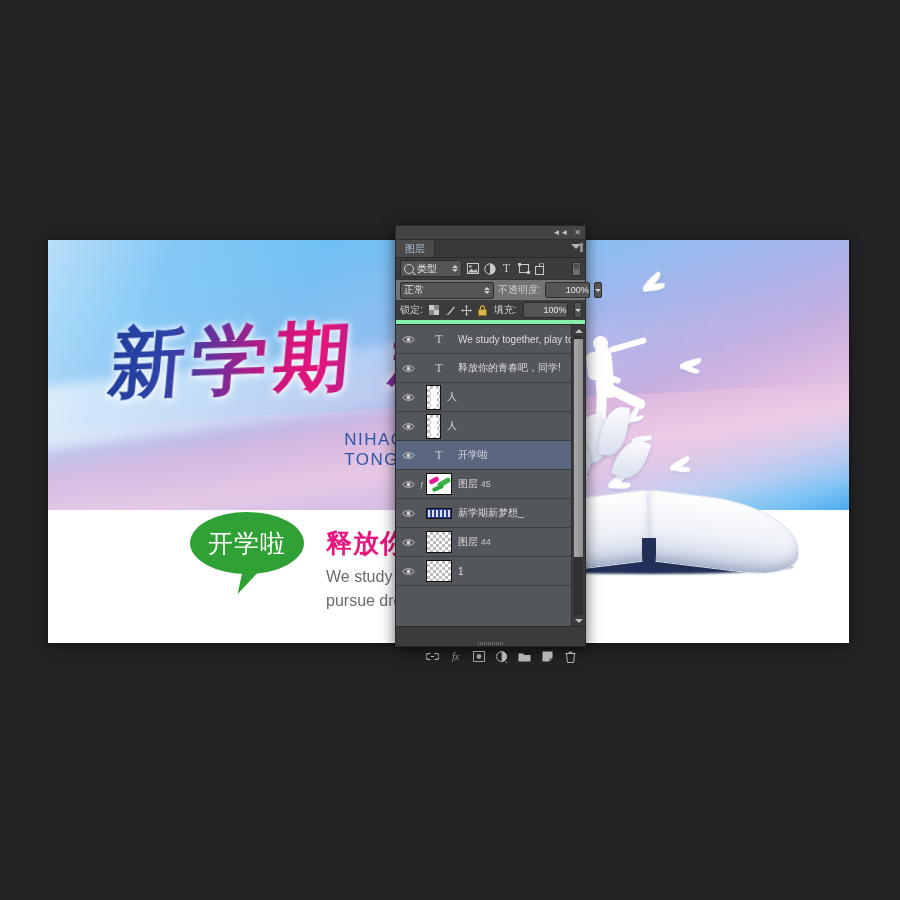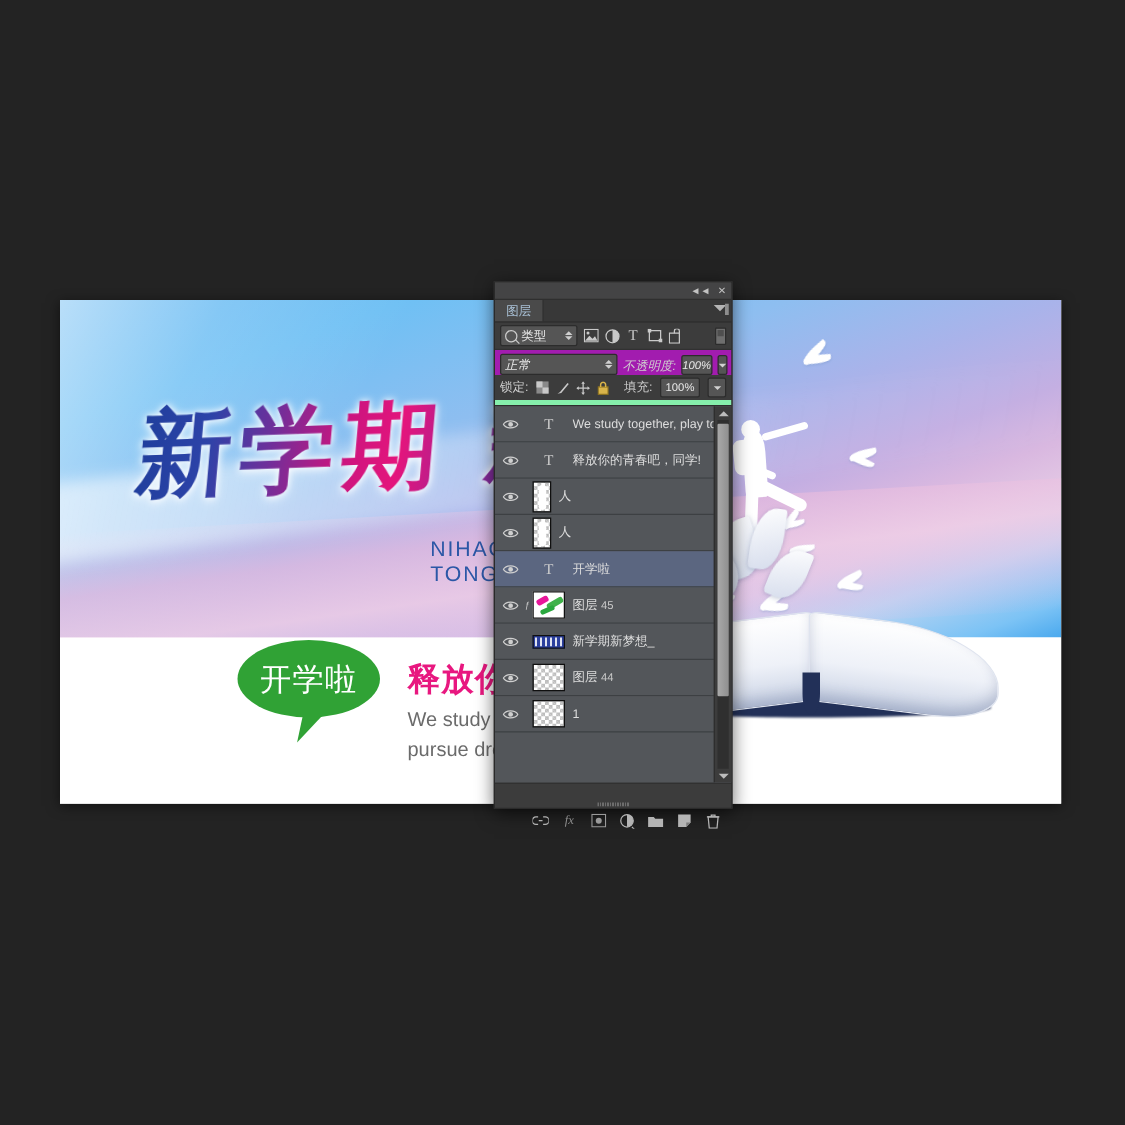--- a/index.html
+++ b/index.html
@@ -167,7 +167,7 @@
   .filter-toggle b{display:block;height:5px;background:#4f4f4f;}
 
   .blend-row{
-    height:20px;display:flex;align-items:flex-end;gap:4px;padding:0 4px;background:#a21caf;font-style:italic;
+    height:20px;display:flex;align-items:center;gap:4px;padding:0 4px;background:#737373;
   }
   .blend-select{
     background:#555;border:1px solid #2c2c2c;border-radius:2px;height:15px;flex:0 0 86px;

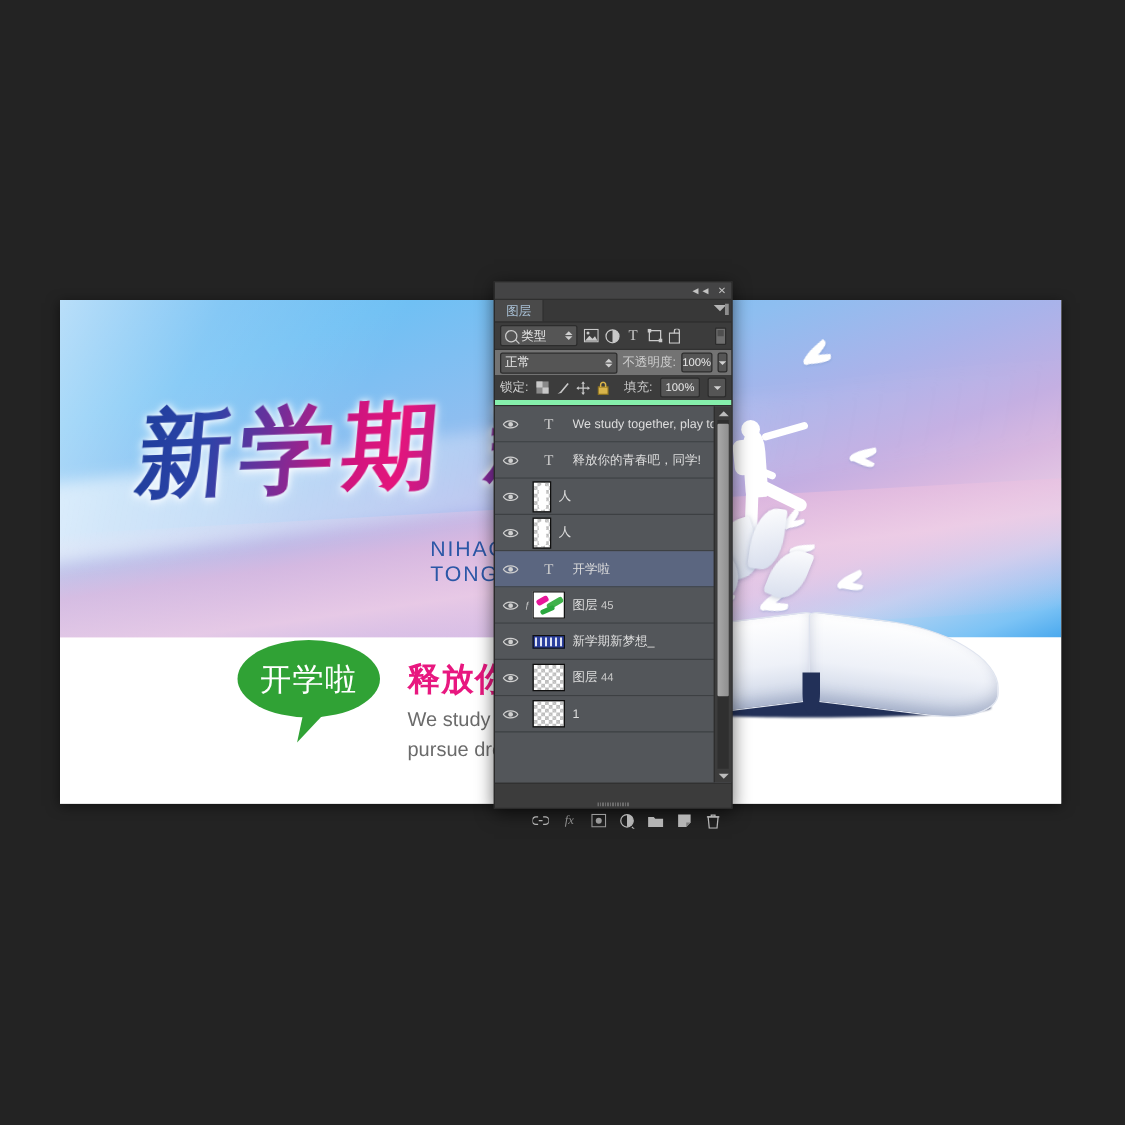--- a/index.html
+++ b/index.html
@@ -177,7 +177,7 @@
   .field-label{color:#cfcfcf;font-size:10px;white-space:nowrap;}
   .numbox{
     background:#555;border:1px solid #2c2c2c;border-radius:2px;height:14px;width:30px;
-    display:flex;align-items:center;justify-content:center;color:#e8e8e8;font-size:9px;
+    display:flex;align-items:center;justify-content:center;color:#e8e8e8;font-size:9px;padding-left:20px;
   }
   .drop-btn{
     background:#555;border:1px solid #2c2c2c;border-radius:2px;height:14px;width:13px;

